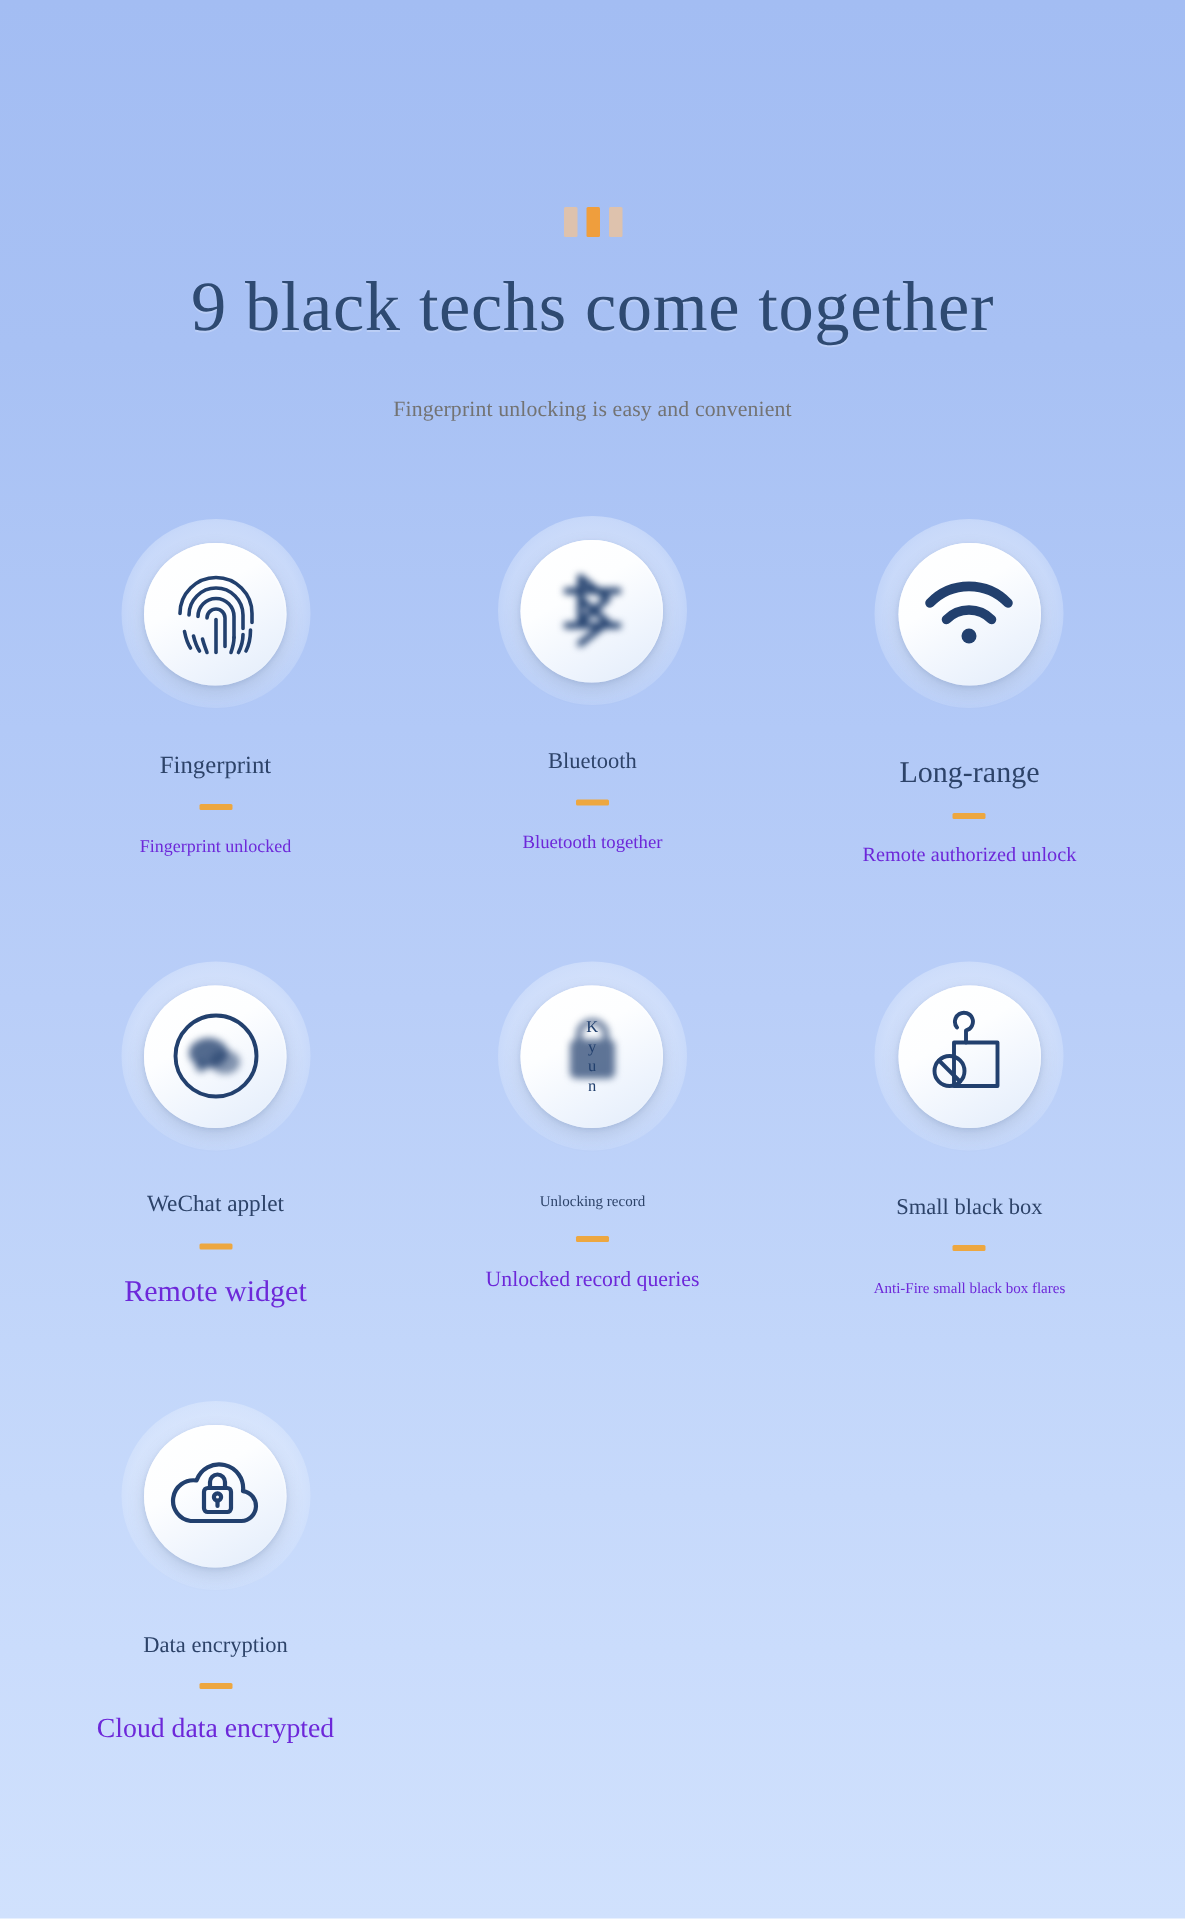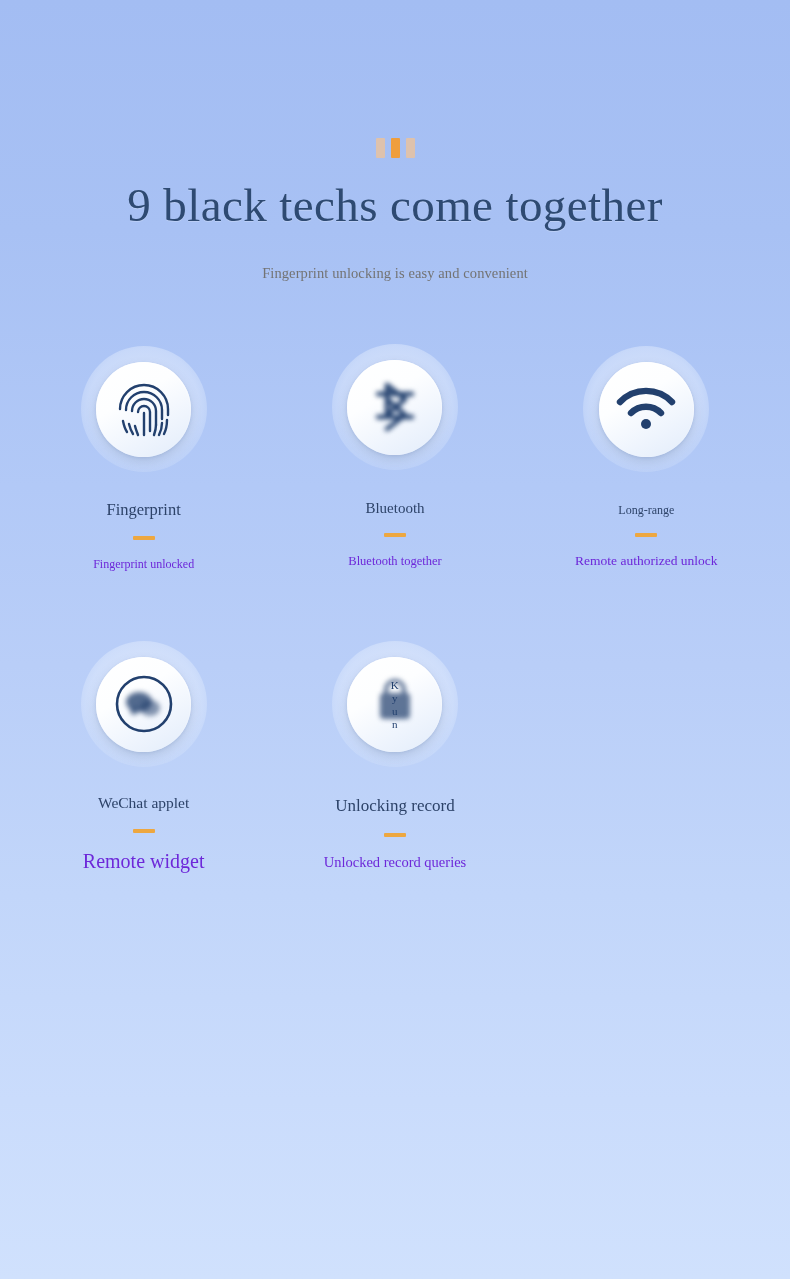--- a/index.html
+++ b/index.html
@@ -159,7 +159,7 @@
   .c1 .desc  { font-size: 12.5px; margin-top: 17px; }
 
   .c2 .medallion { margin-top: 8px; }
-  .c2 .title { font-size: 12px; margin-top: 31px; }
+  .c2 .title { font-size: 20px; margin-top: 31px; }
   .c2 .dash  { margin-top: 15px; }
   .c2 .desc  { font-size: 13.5px; margin-top: 16px; }
 

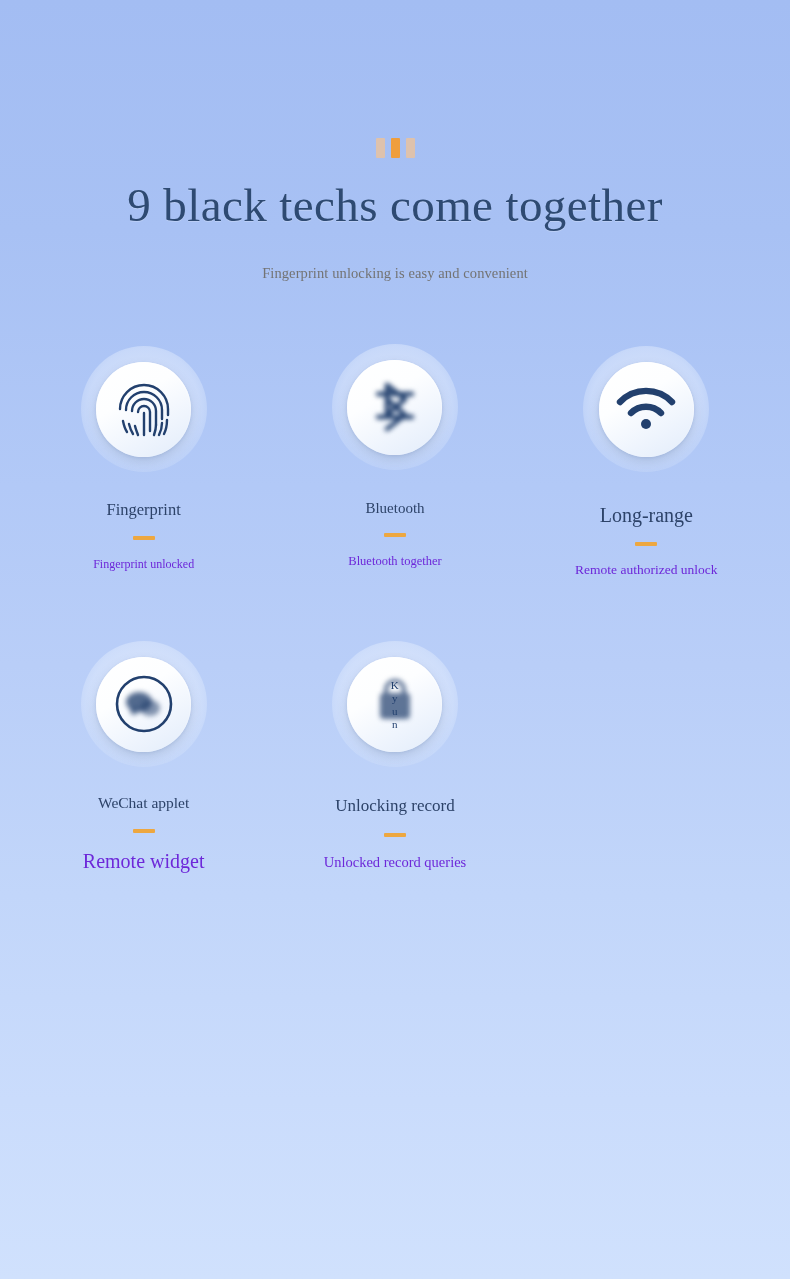--- a/index.html
+++ b/index.html
@@ -174,7 +174,7 @@
   .c4 .desc  { font-size: 15.5px; margin-top: 17px; }
 
   .c5 .medallion { margin-top: 8px; }
-  .c5 .title { font-size: 17px; margin-top: 29px; }
+  .c5 .title { font-size: 10px; margin-top: 29px; }
   .c5 .dash  { margin-top: 16px; }
   .c5 .desc  { font-size: 14.5px; margin-top: 17px; }
 

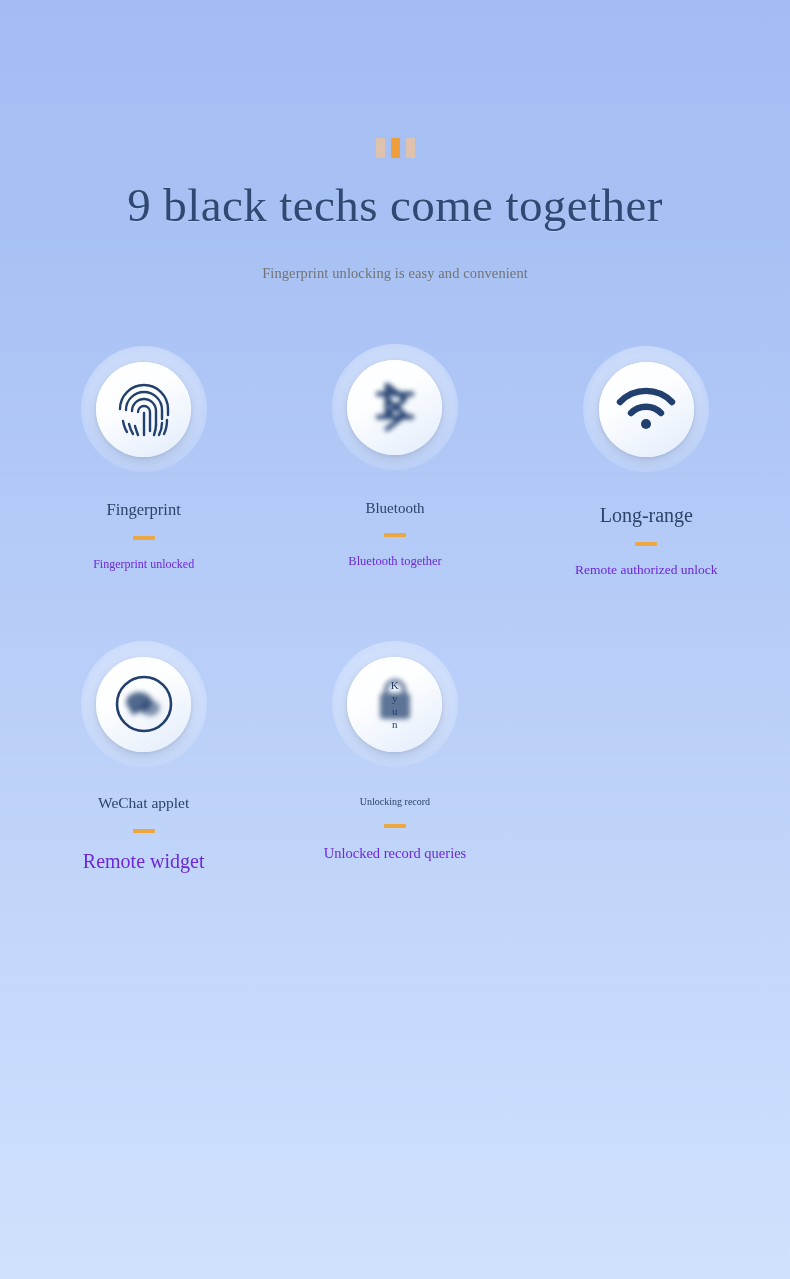--- a/index.html
+++ b/index.html
@@ -324,6 +324,23 @@
       <div class="desc">Unlocked record queries</div>
     </div>
 
+    <div class="cell c6">
+      <div class="medallion">
+        <div class="disc">
+          <svg width="58" height="62" viewBox="0 0 58 62">
+            <g class="ink" stroke-width="2.6" stroke-linecap="round" stroke-linejoin="round">
+              <rect x="19" y="22" width="29" height="29"></rect>
+              <path d="M27 22 V14 a6 6 0 1 0 -6 -2"></path>
+              <circle cx="16" cy="41" r="10"></circle>
+              <path d="M9 34 L23 48"></path>
+            </g>
+          </svg>
+        </div>
+      </div>
+      <div class="title">Small black box</div>
+      <div class="dash"></div>
+      <div class="desc">Anti-Fire small black box flares</div>
+    </div>
 
 
 

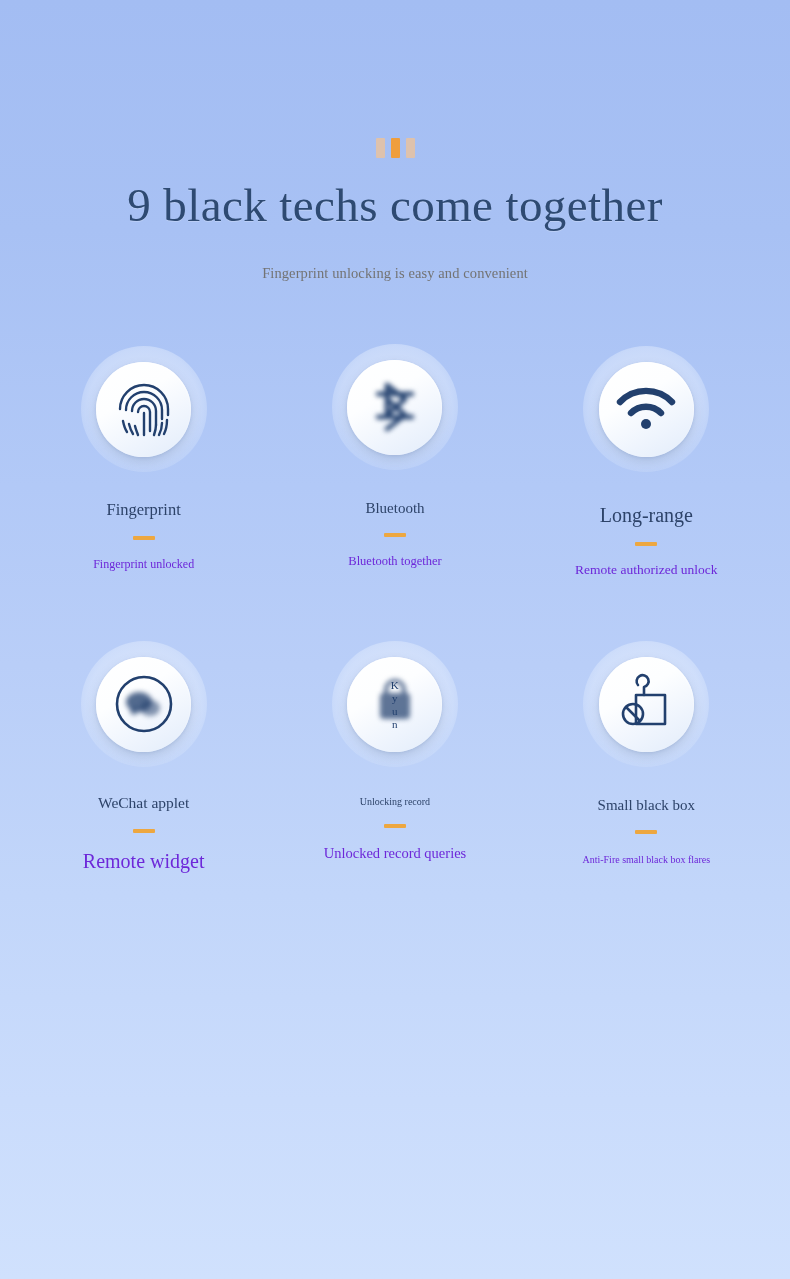--- a/index.html
+++ b/index.html
@@ -342,6 +342,24 @@
       <div class="desc">Anti-Fire small black box flares</div>
     </div>
 
+    <div class="cell c7">
+      <div class="medallion">
+        <div class="disc">
+          <svg width="64" height="50" viewBox="0 0 64 50">
+            <g class="ink" stroke-width="2.8" stroke-linecap="round" stroke-linejoin="round">
+              <path d="M15 42h34a10 10 0 0 0 1 -19.9A16 16 0 0 0 19 15 12 12 0 0 0 15 42Z"></path>
+              <rect x="24" y="20" width="18" height="16" rx="2.5"></rect>
+              <path d="M28 20v-4a5 5 0 0 1 10 0v4"></path>
+              <circle cx="33" cy="26" r="2.4"></circle>
+              <path d="M33 28.5v3.5"></path>
+            </g>
+          </svg>
+        </div>
+      </div>
+      <div class="title">Data encryption</div>
+      <div class="dash"></div>
+      <div class="desc">Cloud data encrypted</div>
+    </div>
 
 
   </div>

